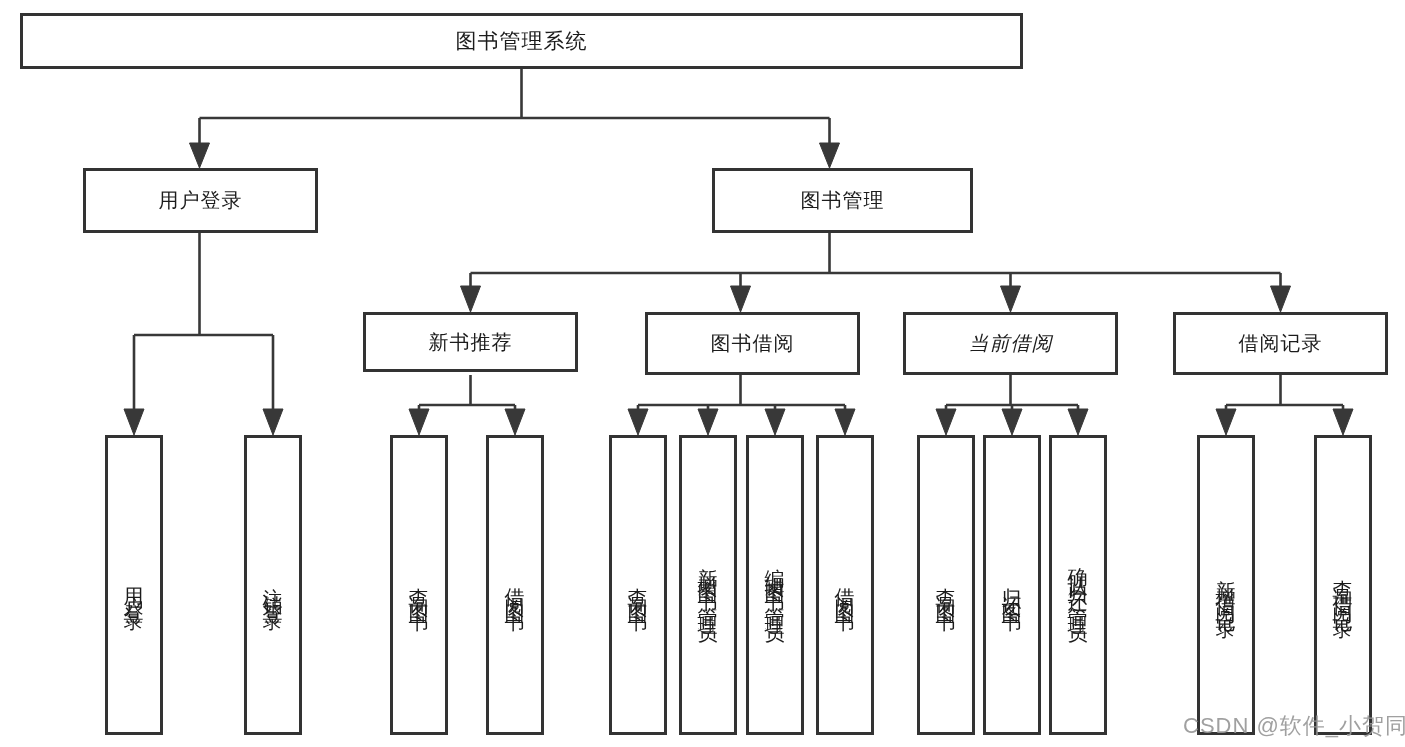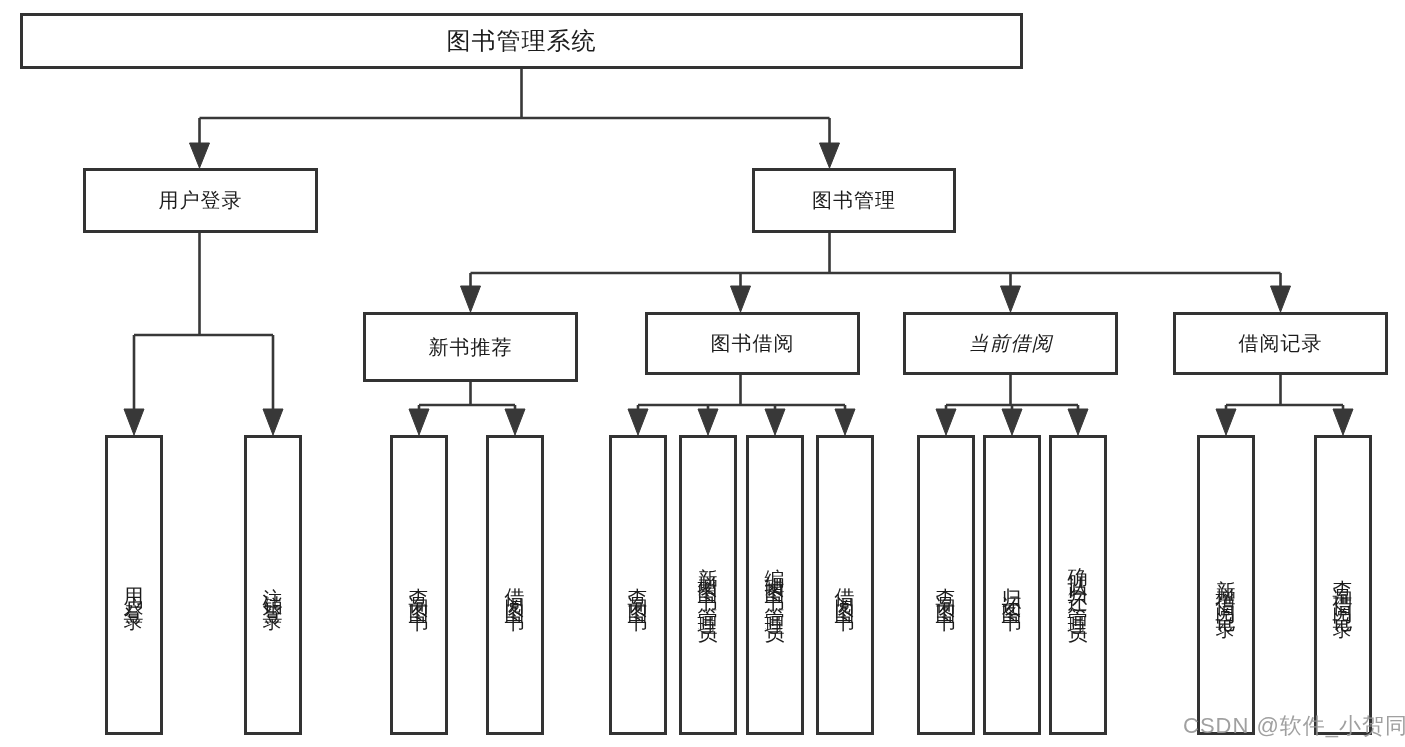--- a/index.html
+++ b/index.html
@@ -21,7 +21,7 @@
     letter-spacing:1px;
   }
   .node.h { font-size:20px; }
-  .node.root { font-size:24px; }
+  .node.root { font-size:21px; }
   .node.v {
     writing-mode:vertical-rl; text-orientation:mixed;
     font-size:20px; letter-spacing:8px; line-height:1;

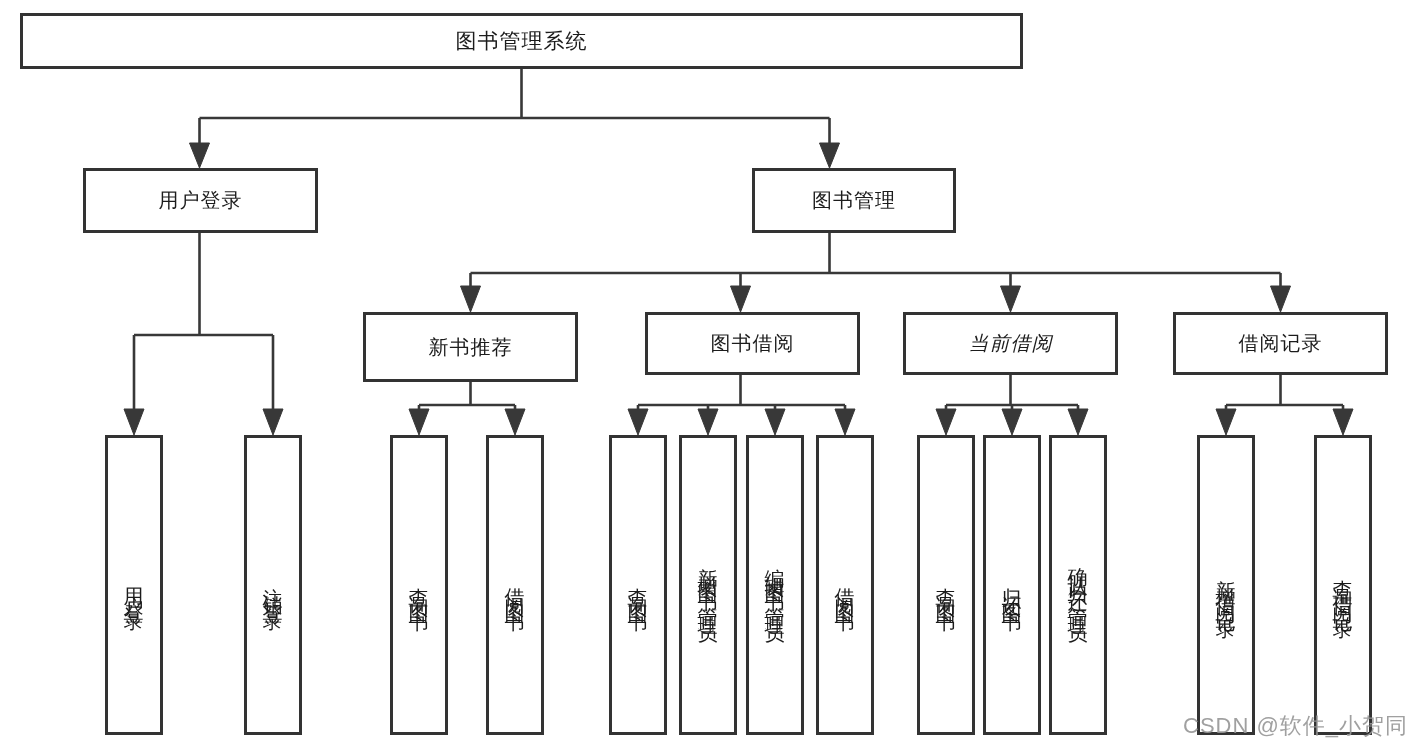--- a/index.html
+++ b/index.html
@@ -77,7 +77,7 @@
 <div class="node h root" style="left:20px;top:13px;width:1003px;height:56px;">图书管理系统</div>
 
 <div class="node h" style="left:83px;top:168px;width:235px;height:65px;">用户登录</div>
-<div class="node h" style="left:712px;top:168px;width:204px;height:65px;margin-left:40px;">图书管理</div>
+<div class="node h" style="left:712px;top:168px;width:261px;height:65px;">图书管理</div>
 
 <div class="node h" style="left:363px;top:312px;width:215px;height:70px;">新书推荐</div>
 <div class="node h" style="left:633px;top:312px;width:215px;height:63px;margin-left:12px;">图书借阅</div>

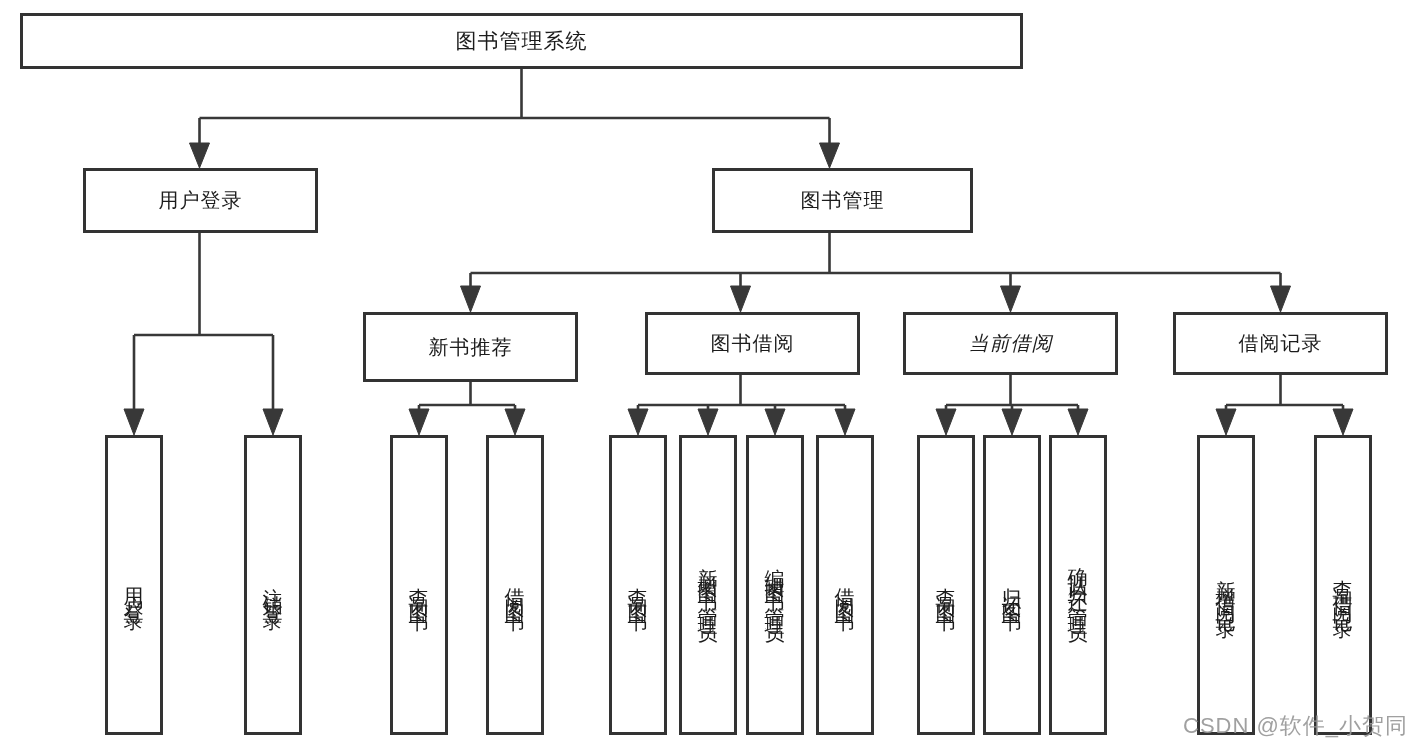--- a/index.html
+++ b/index.html
@@ -79,7 +79,7 @@
 <div class="node h" style="left:83px;top:168px;width:235px;height:65px;">用户登录</div>
 <div class="node h" style="left:712px;top:168px;width:261px;height:65px;">图书管理</div>
 
-<div class="node h" style="left:363px;top:312px;width:215px;height:70px;">新书推荐</div>
+<div class="node h" style="left:363px;top:312px;width:215px;height:60px;">新书推荐</div>
 <div class="node h" style="left:633px;top:312px;width:215px;height:63px;margin-left:12px;">图书借阅</div>
 <div class="node h" style="left:903px;top:312px;width:215px;height:63px;font-style:italic;">当前借阅</div>
 <div class="node h" style="left:1173px;top:312px;width:215px;height:63px;">借阅记录</div>

